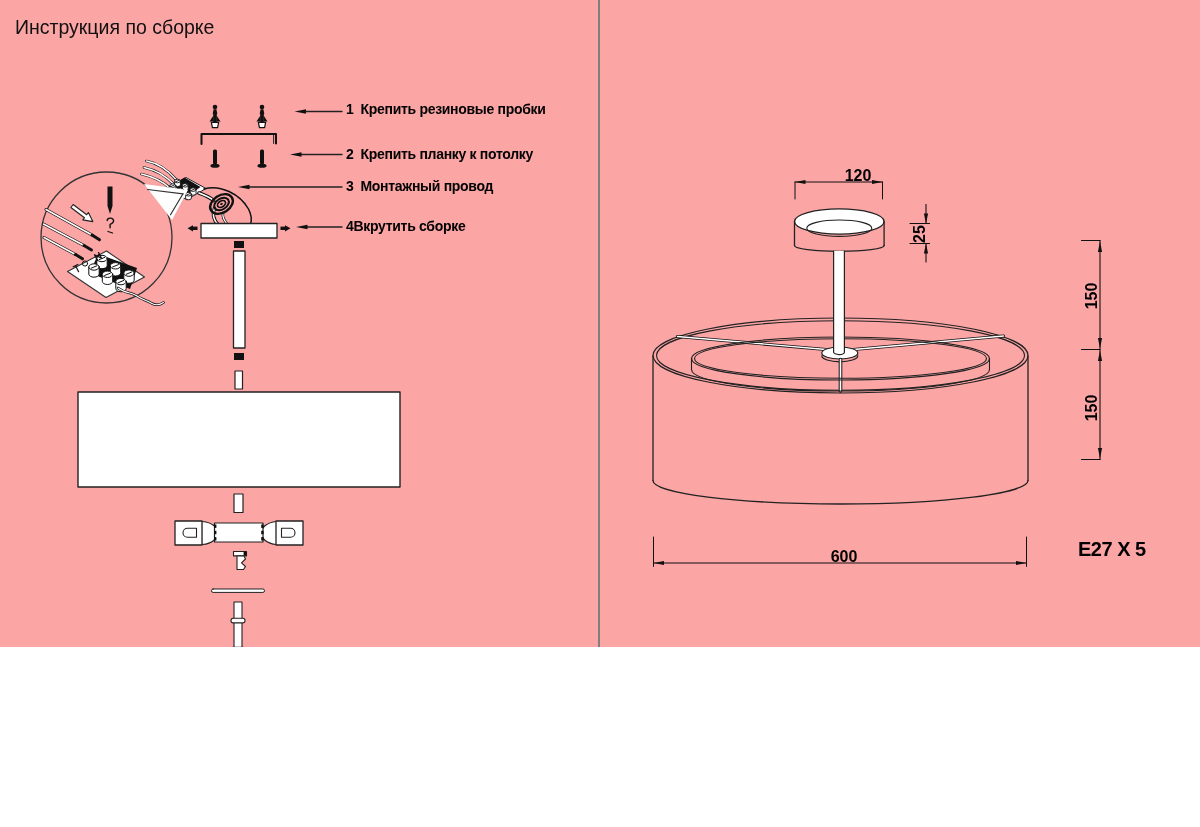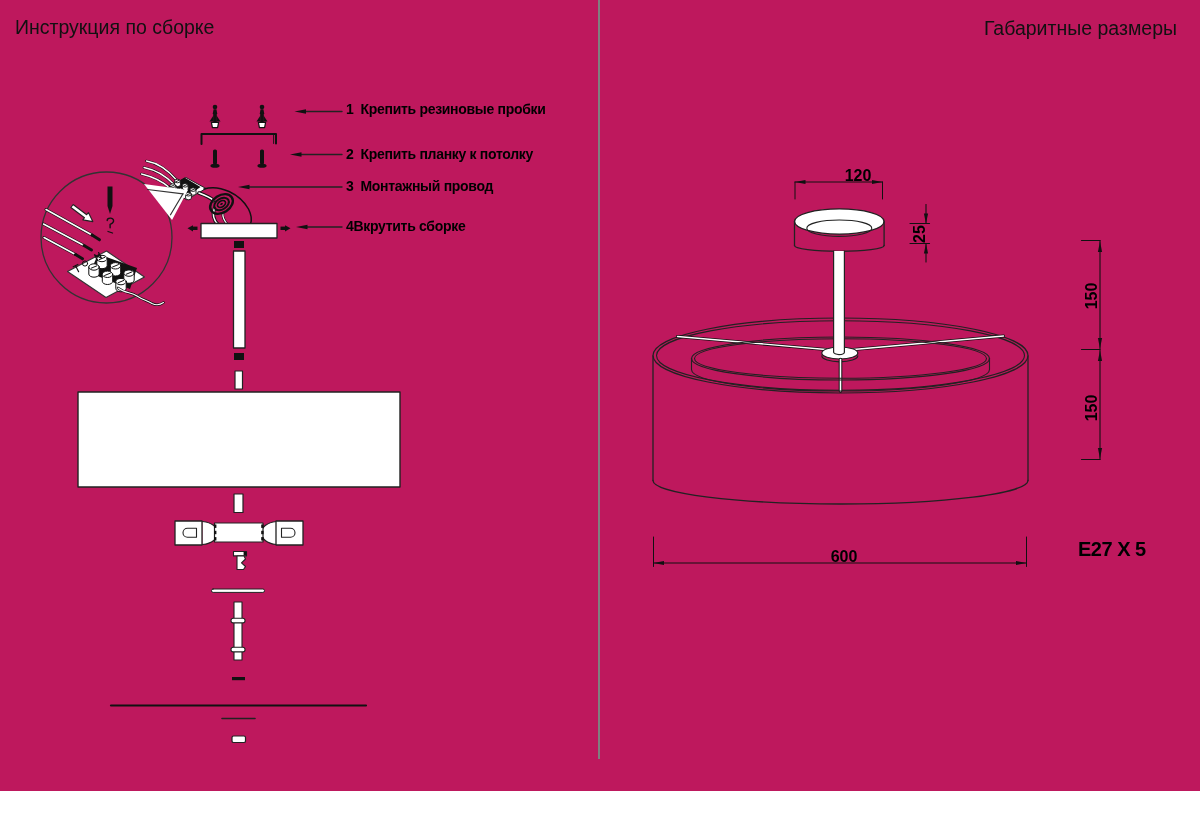--- a/index.html
+++ b/index.html
@@ -3,7 +3,7 @@
 <meta charset="utf-8">
 <style>
   html,body{margin:0;padding:0;background:#fff;}
-  #sheet{position:relative;width:1200px;height:791px;background:#be185d;overflow:hidden;
+  #sheet{position:relative;width:1200px;height:647px;background:#fca5a5;overflow:hidden;
          font-family:"Liberation Sans","DejaVu Sans",sans-serif;color:#1c1c1c;}
   #artwork{position:absolute;left:0;top:0;width:1200px;height:827px;}
   .abs{position:absolute;white-space:pre;}

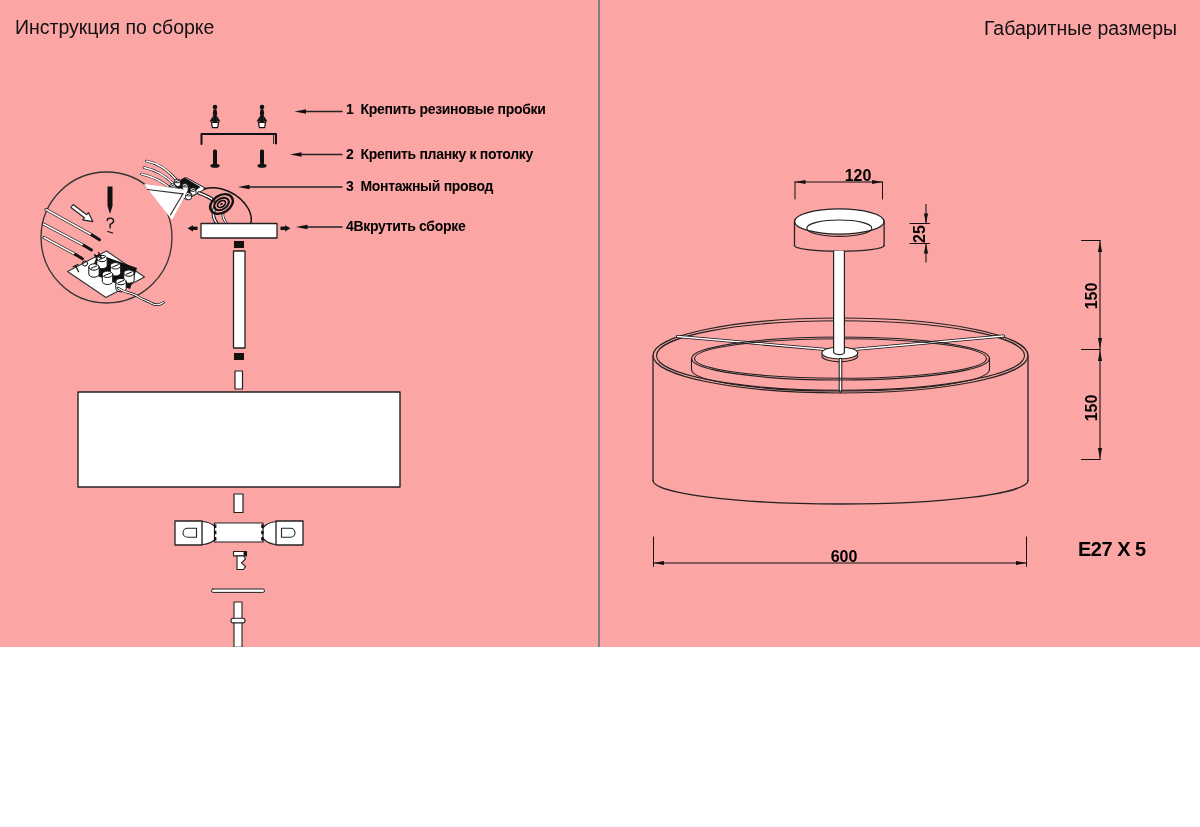--- a/index.html
+++ b/index.html
@@ -321,7 +321,6 @@
   </svg>
 
   <div id="title-left" class="abs panel-title" style="left:15px;top:16px;">Инструкция по сборке</div>
-  <div id="title-right" class="abs panel-title" style="right:23px;top:17px;">Габаритные размеры</div>
 
   <div class="callout-row" style="left:346px;top:101px;">
     <span class="num">1</span><span class="lbl">Крепить резиновые пробки</span>

